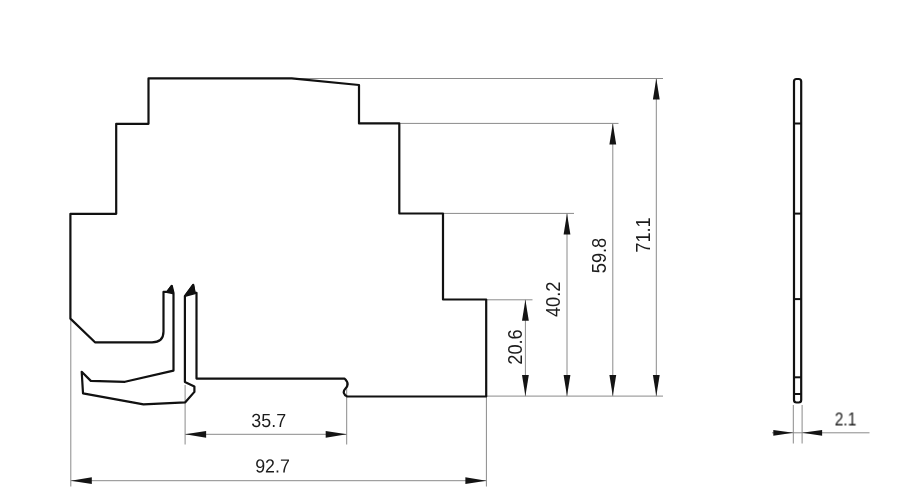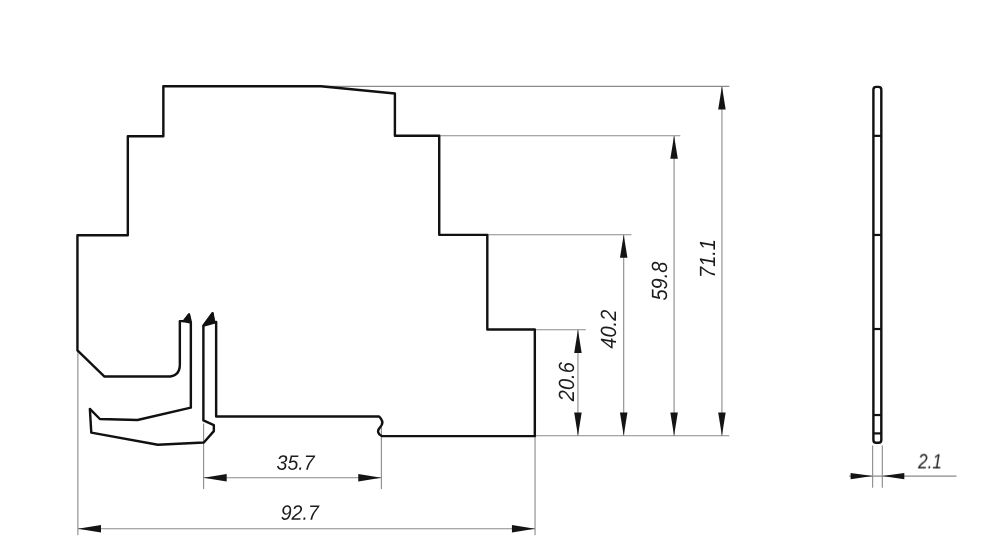--- a/index.html
+++ b/index.html
@@ -3,7 +3,7 @@
 <meta charset="utf-8">
 <style>
   html,body{margin:0;padding:0;background:#ffffff;}
-  .wrap{width:900px;height:487px;position:relative;background:#fff;font-style:italic;}
+  .wrap{width:900px;height:487px;position:relative;background:#fff;}
   text{font-family:"Liberation Sans", sans-serif;fill:#1a1a1a;}
 </style>
 </head>

